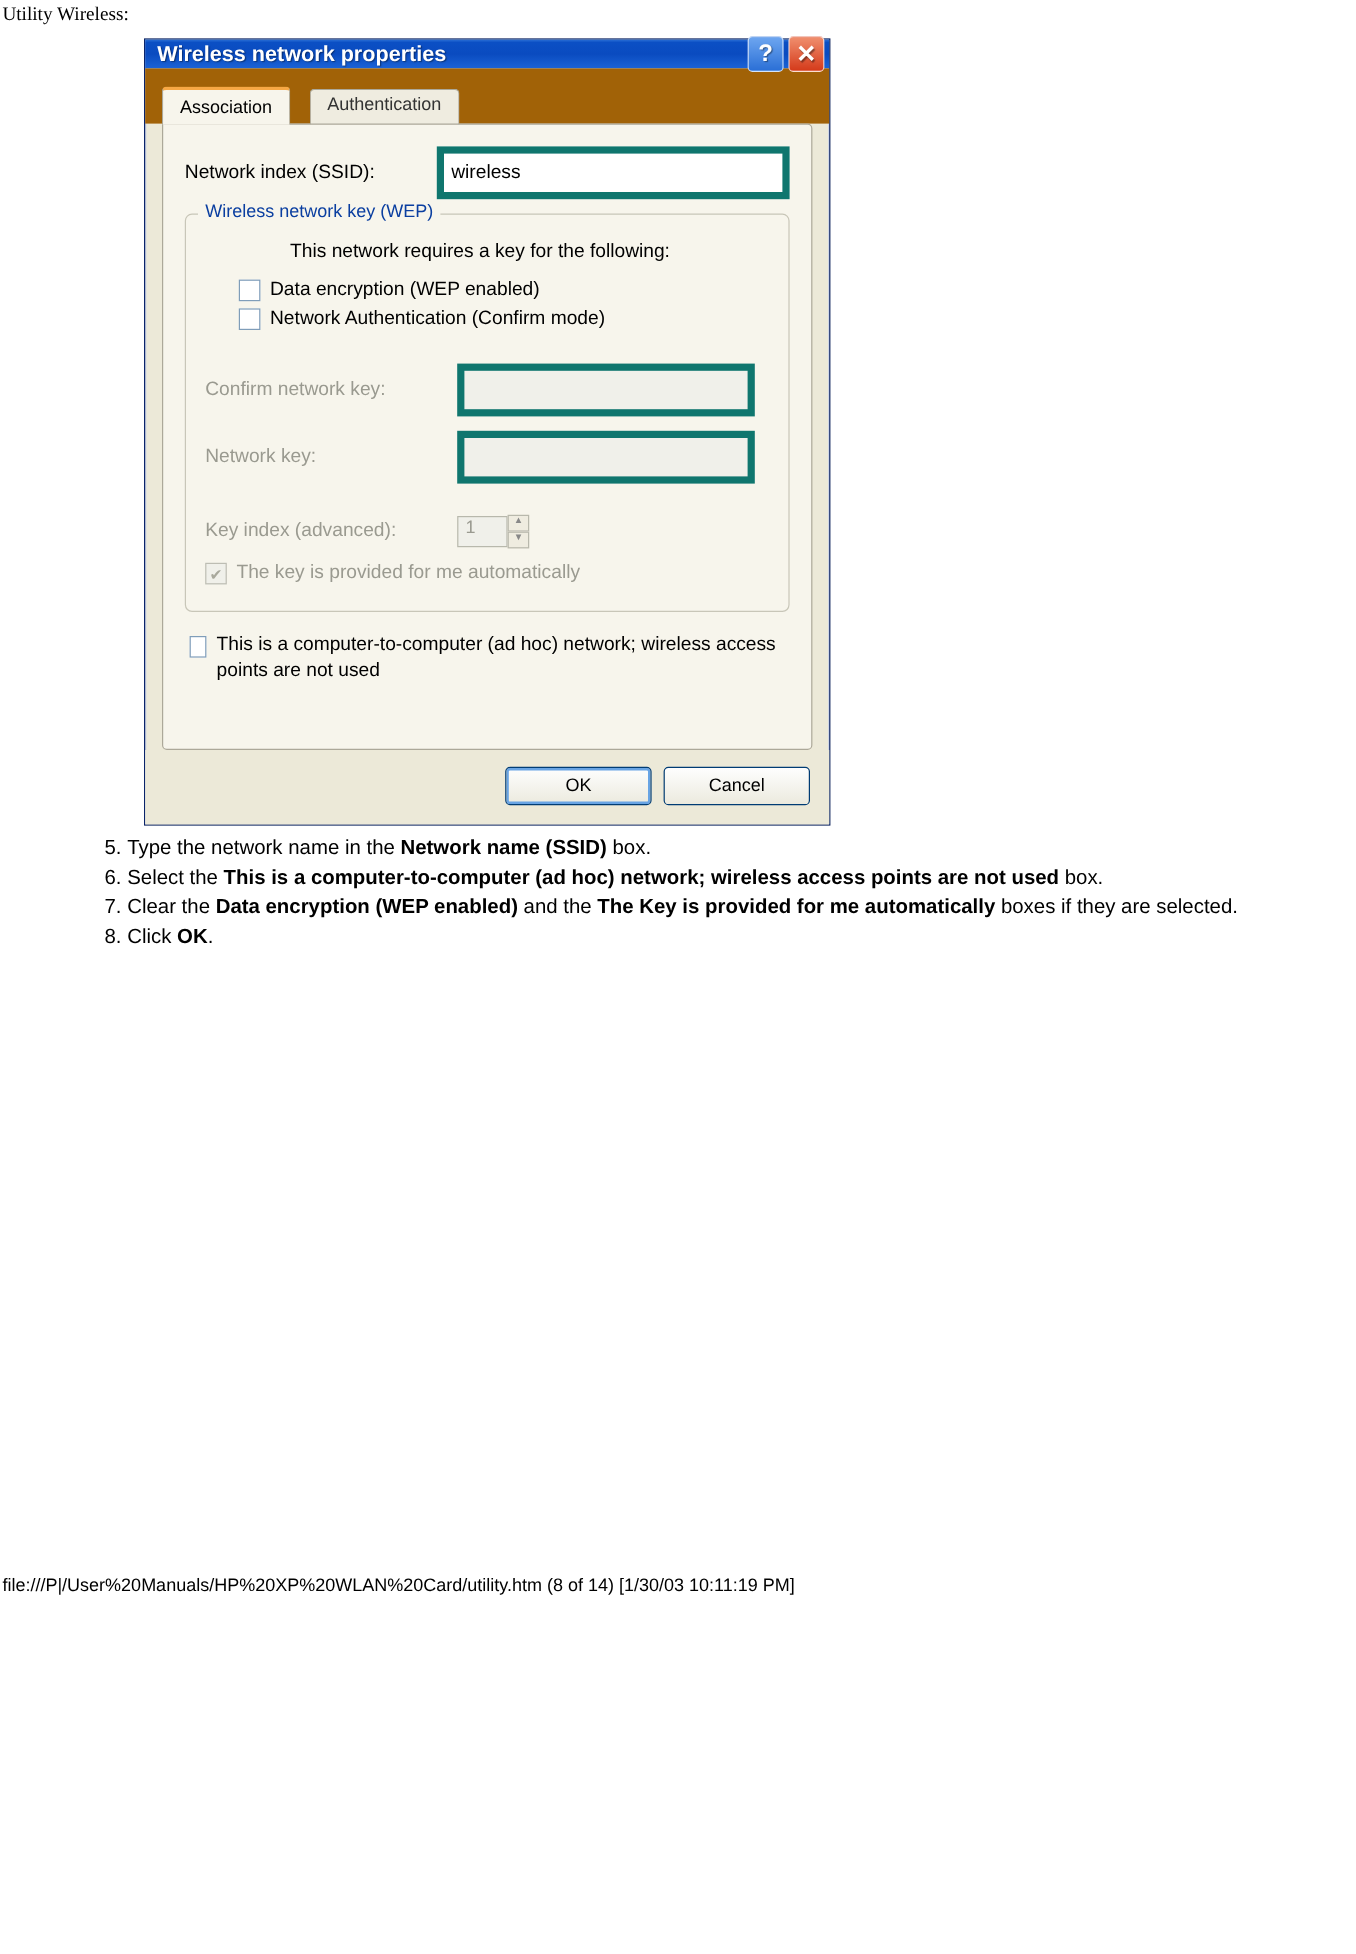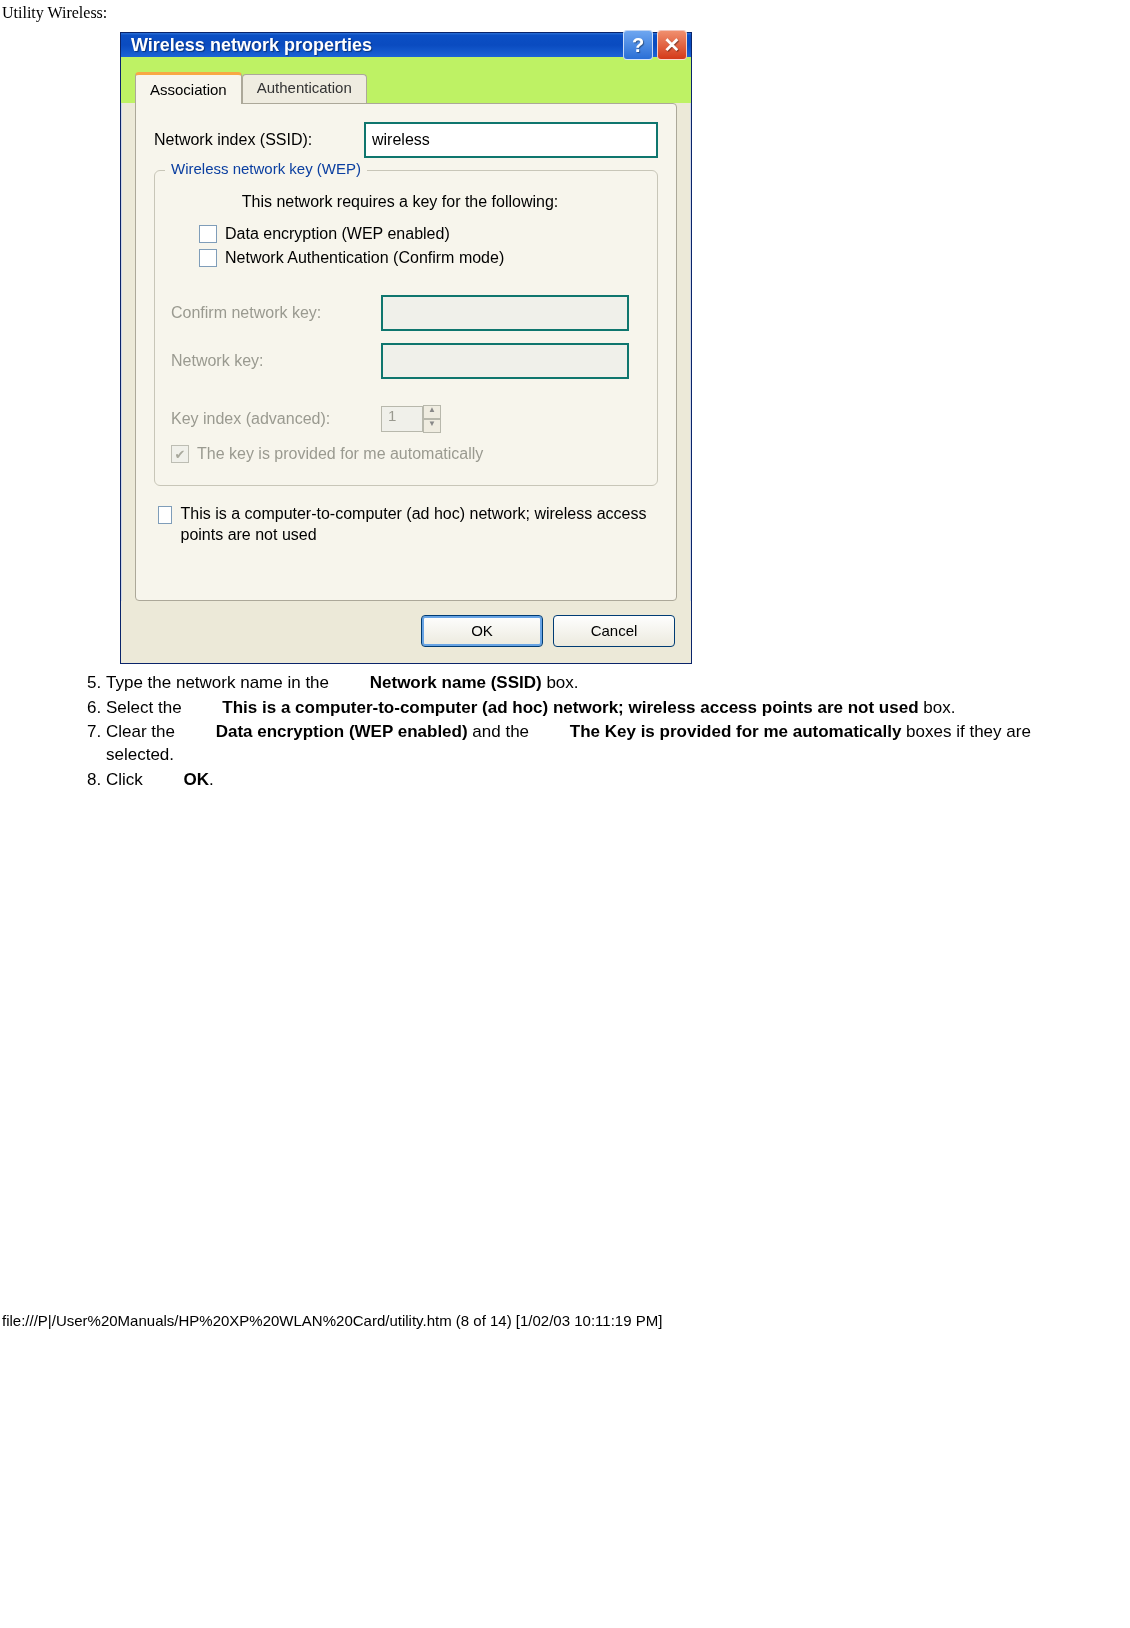--- a/index.html
+++ b/index.html
@@ -64,9 +64,9 @@
   
   .tabstrip {
     display: flex;
-    gap: 0;
+    gap: 16px;
     padding: 14px 14px 0 14px;
-    background: #bef264;
+    background: #a16207;
   }
   .tab {
     padding: 6px 14px 6px 14px;

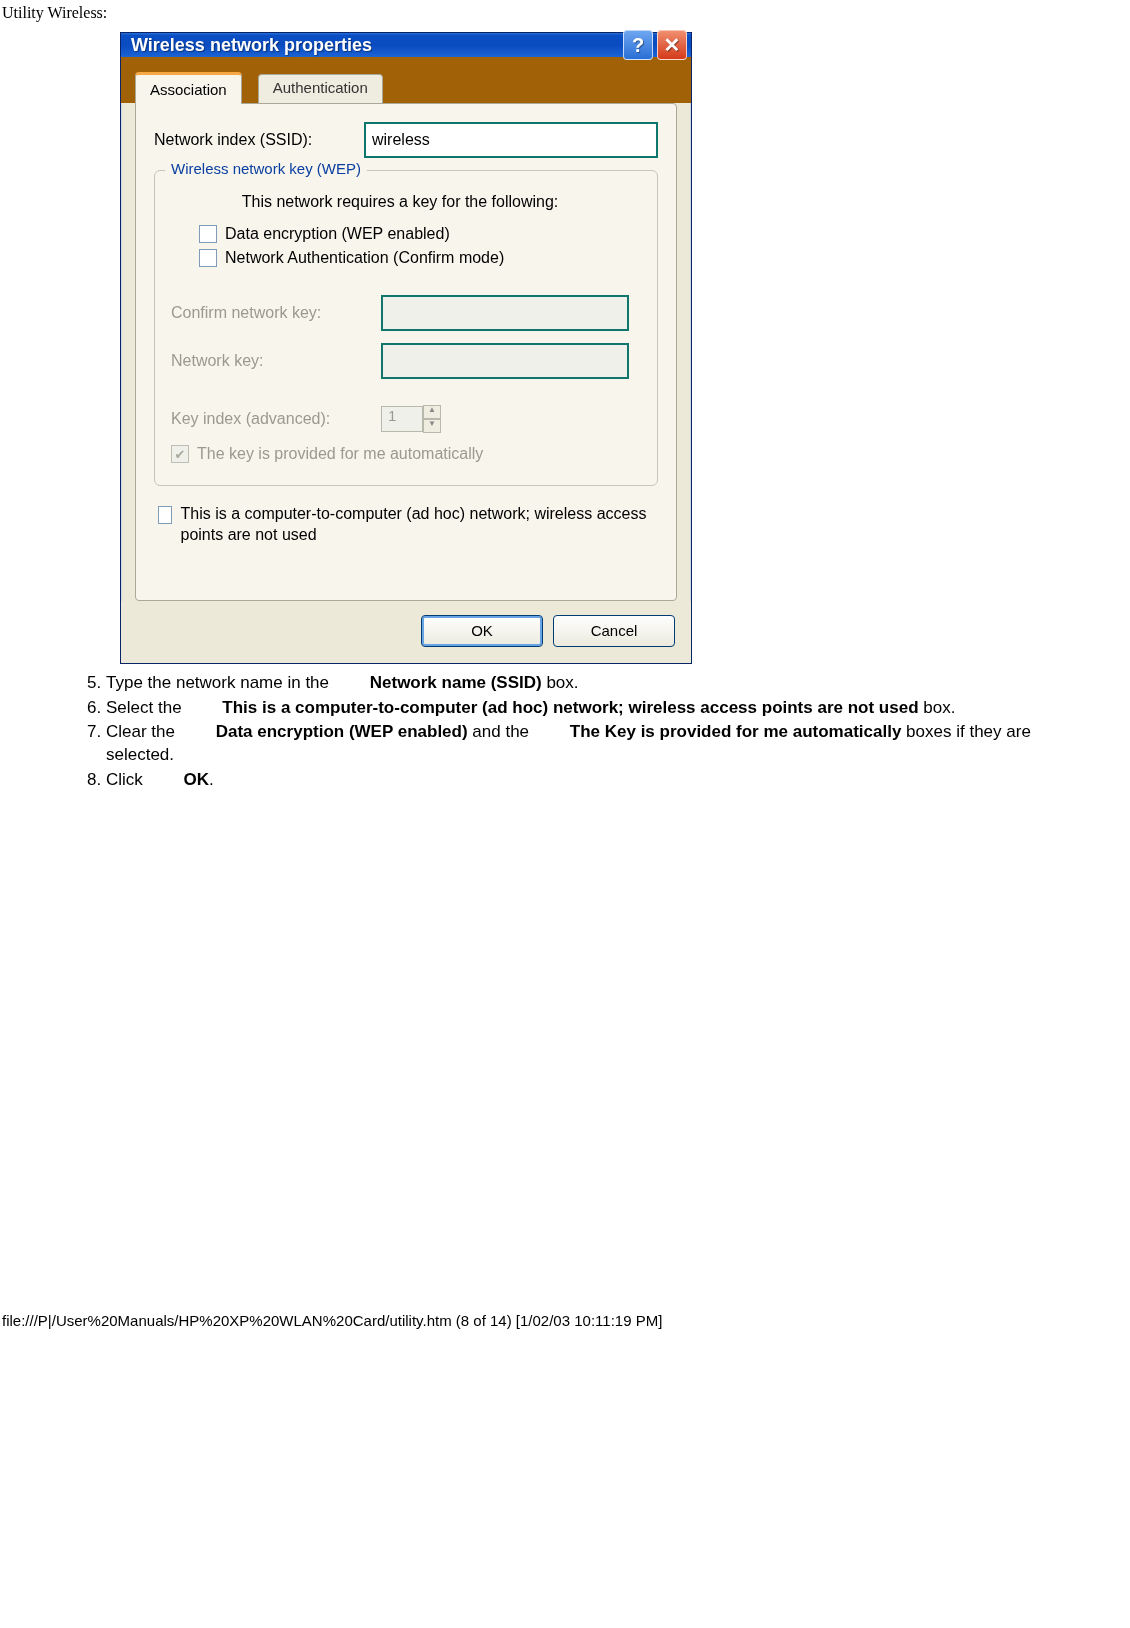--- a/index.html
+++ b/index.html
@@ -99,7 +99,7 @@
   .text-input {
     flex:1;
     height:28px;
-    border:2px solid #0f766e;
+    border:6px solid #0f766e;
     background:#fff;
     font-family: Tahoma, Arial, sans-serif;
     font-size:16px;

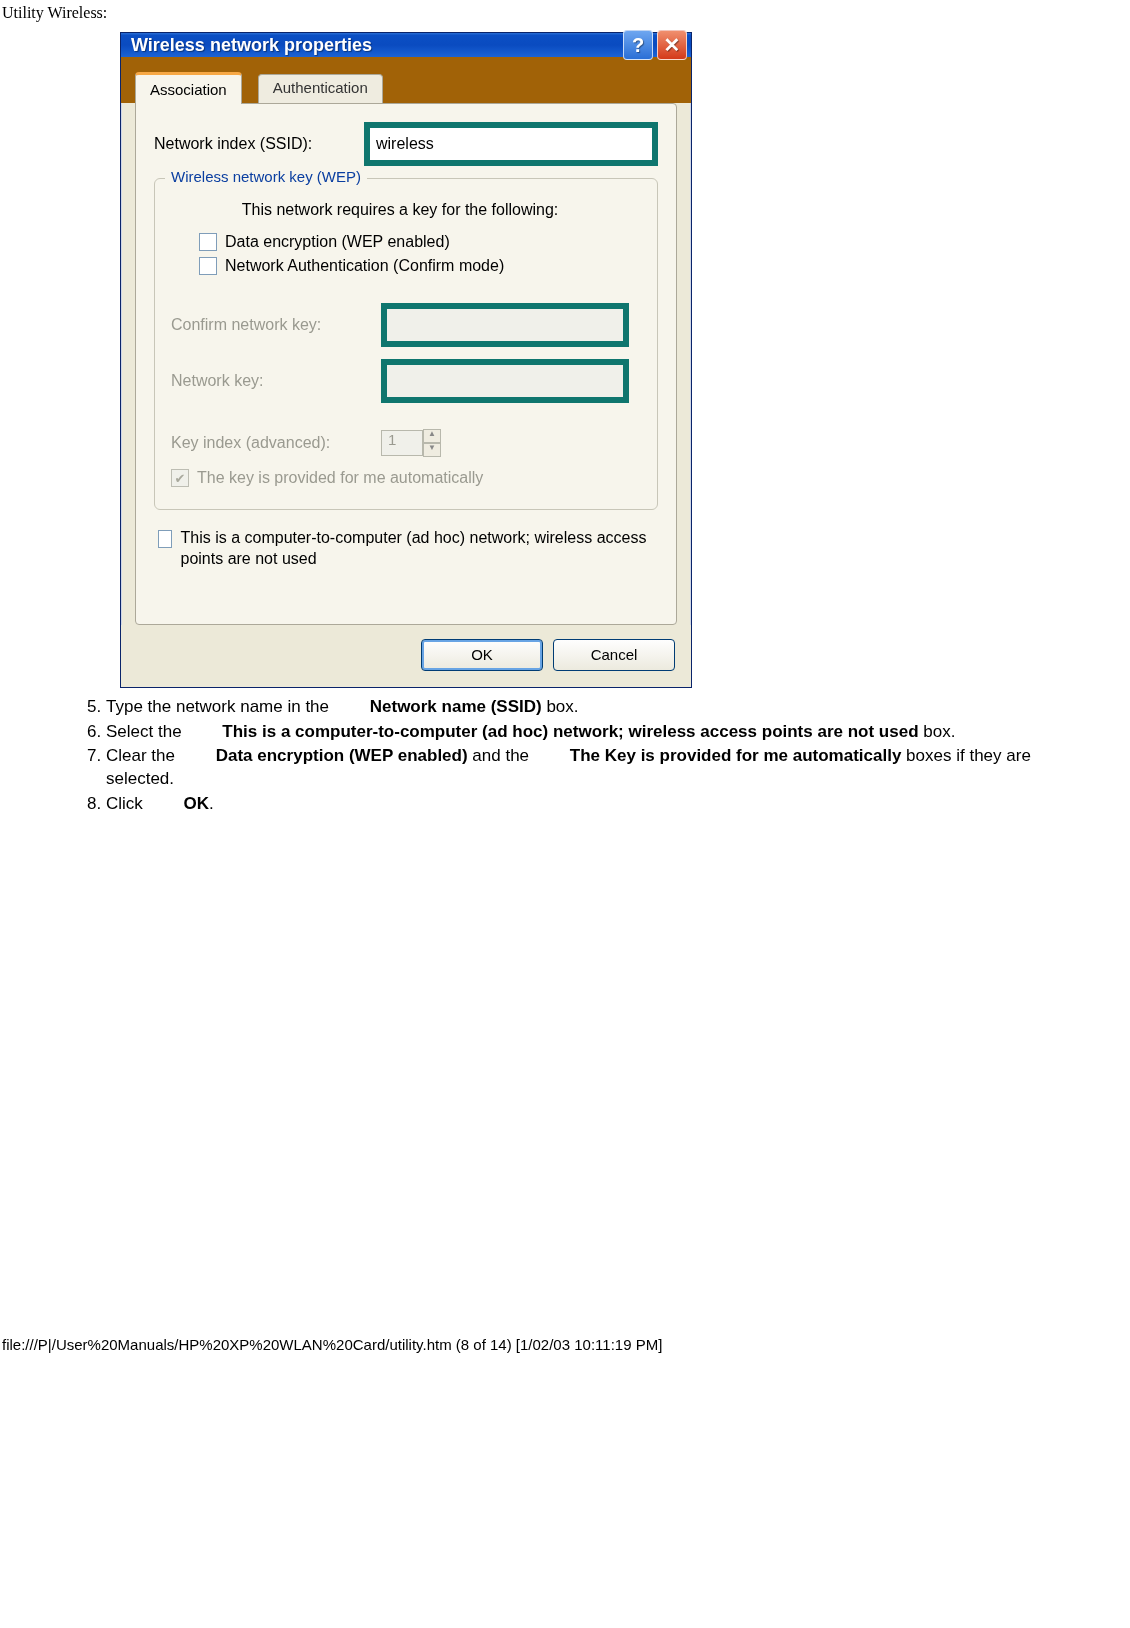--- a/index.html
+++ b/index.html
@@ -182,7 +182,7 @@
   }
   .instructions ol { margin:0; padding-left: 36px; }
   .instructions li { margin: 2px 0; }
-  .instructions b { font-weight: bold; margin-left: 36px; }
+  .instructions b { font-weight: bold; }
 
   .footer {
     position: relative;

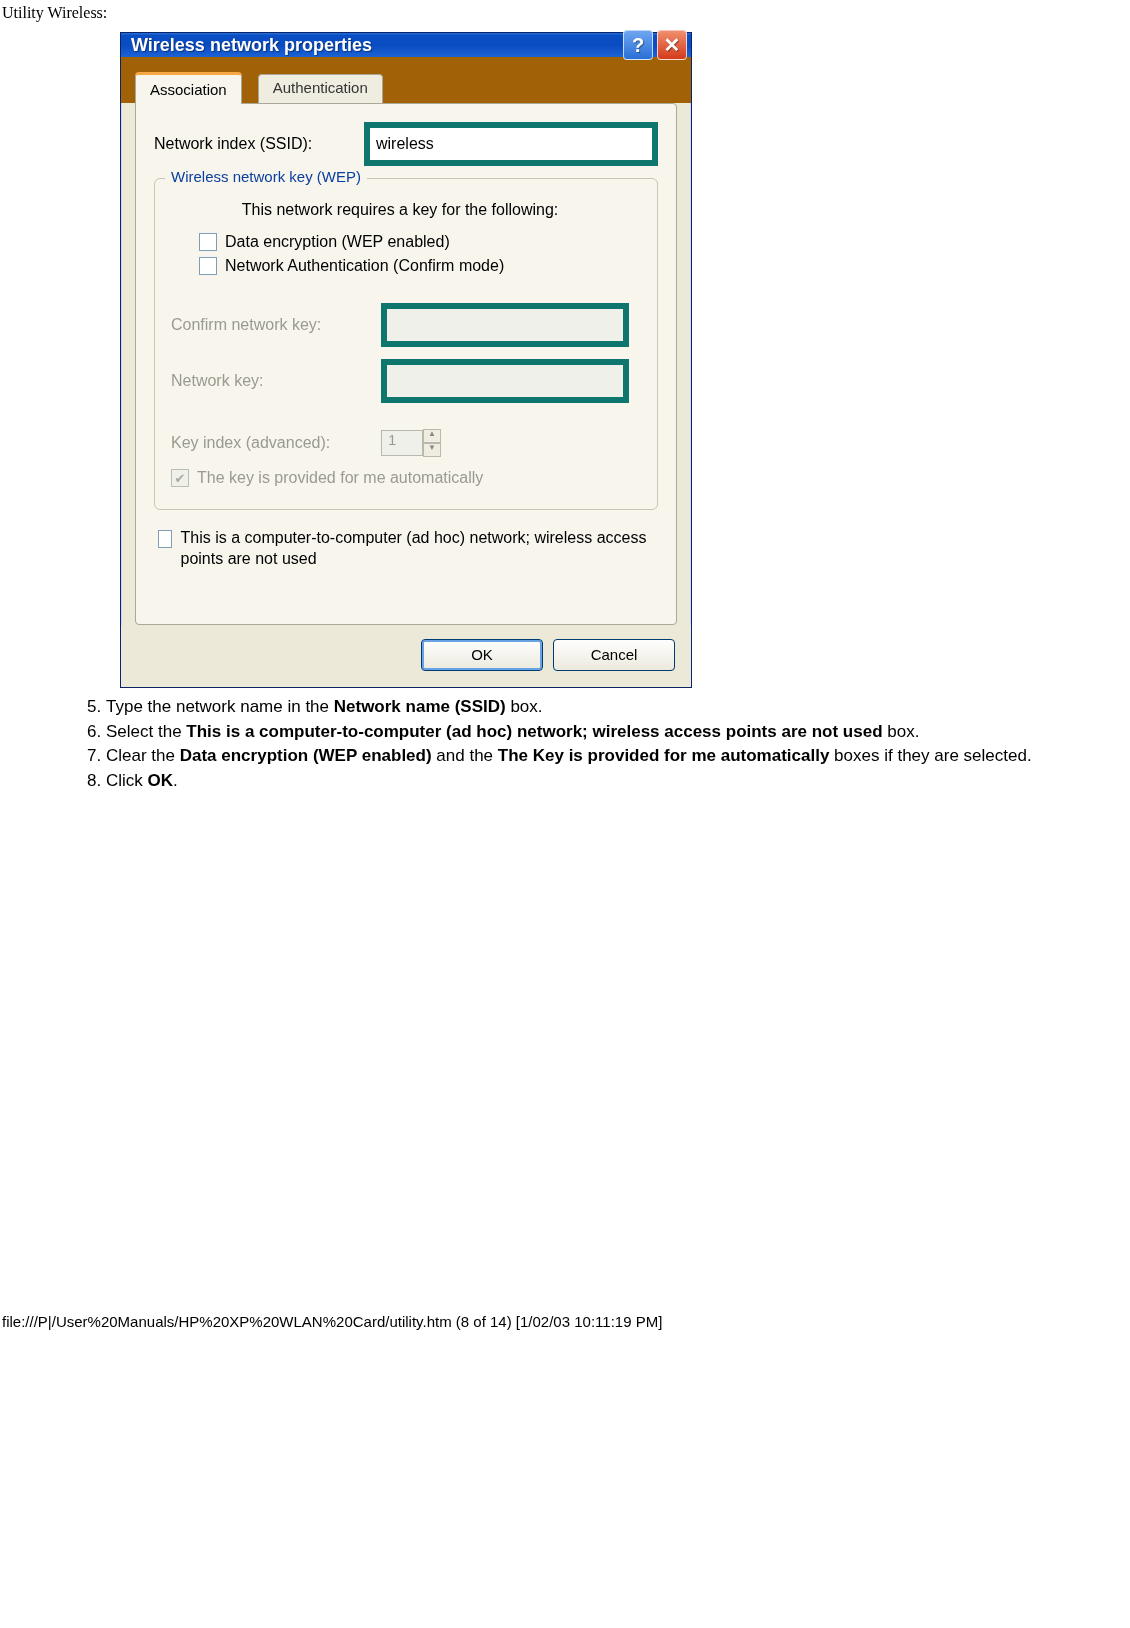--- a/index.html
+++ b/index.html
@@ -293,6 +293,6 @@
     </ol>
 </div>
 
-<div class="footer">file:///P|/User%20Manuals/HP%20XP%20WLAN%20Card/utility.htm (8 of 14) [1/02/03 10:11:19 PM]</div>
+<div class="footer">file:///P|/User%20Manuals/HP%20XP%20WLAN%20Card/utility.htm (8 of 14) [1/30/03 10:11:19 PM]</div>
 
 </body></html>

